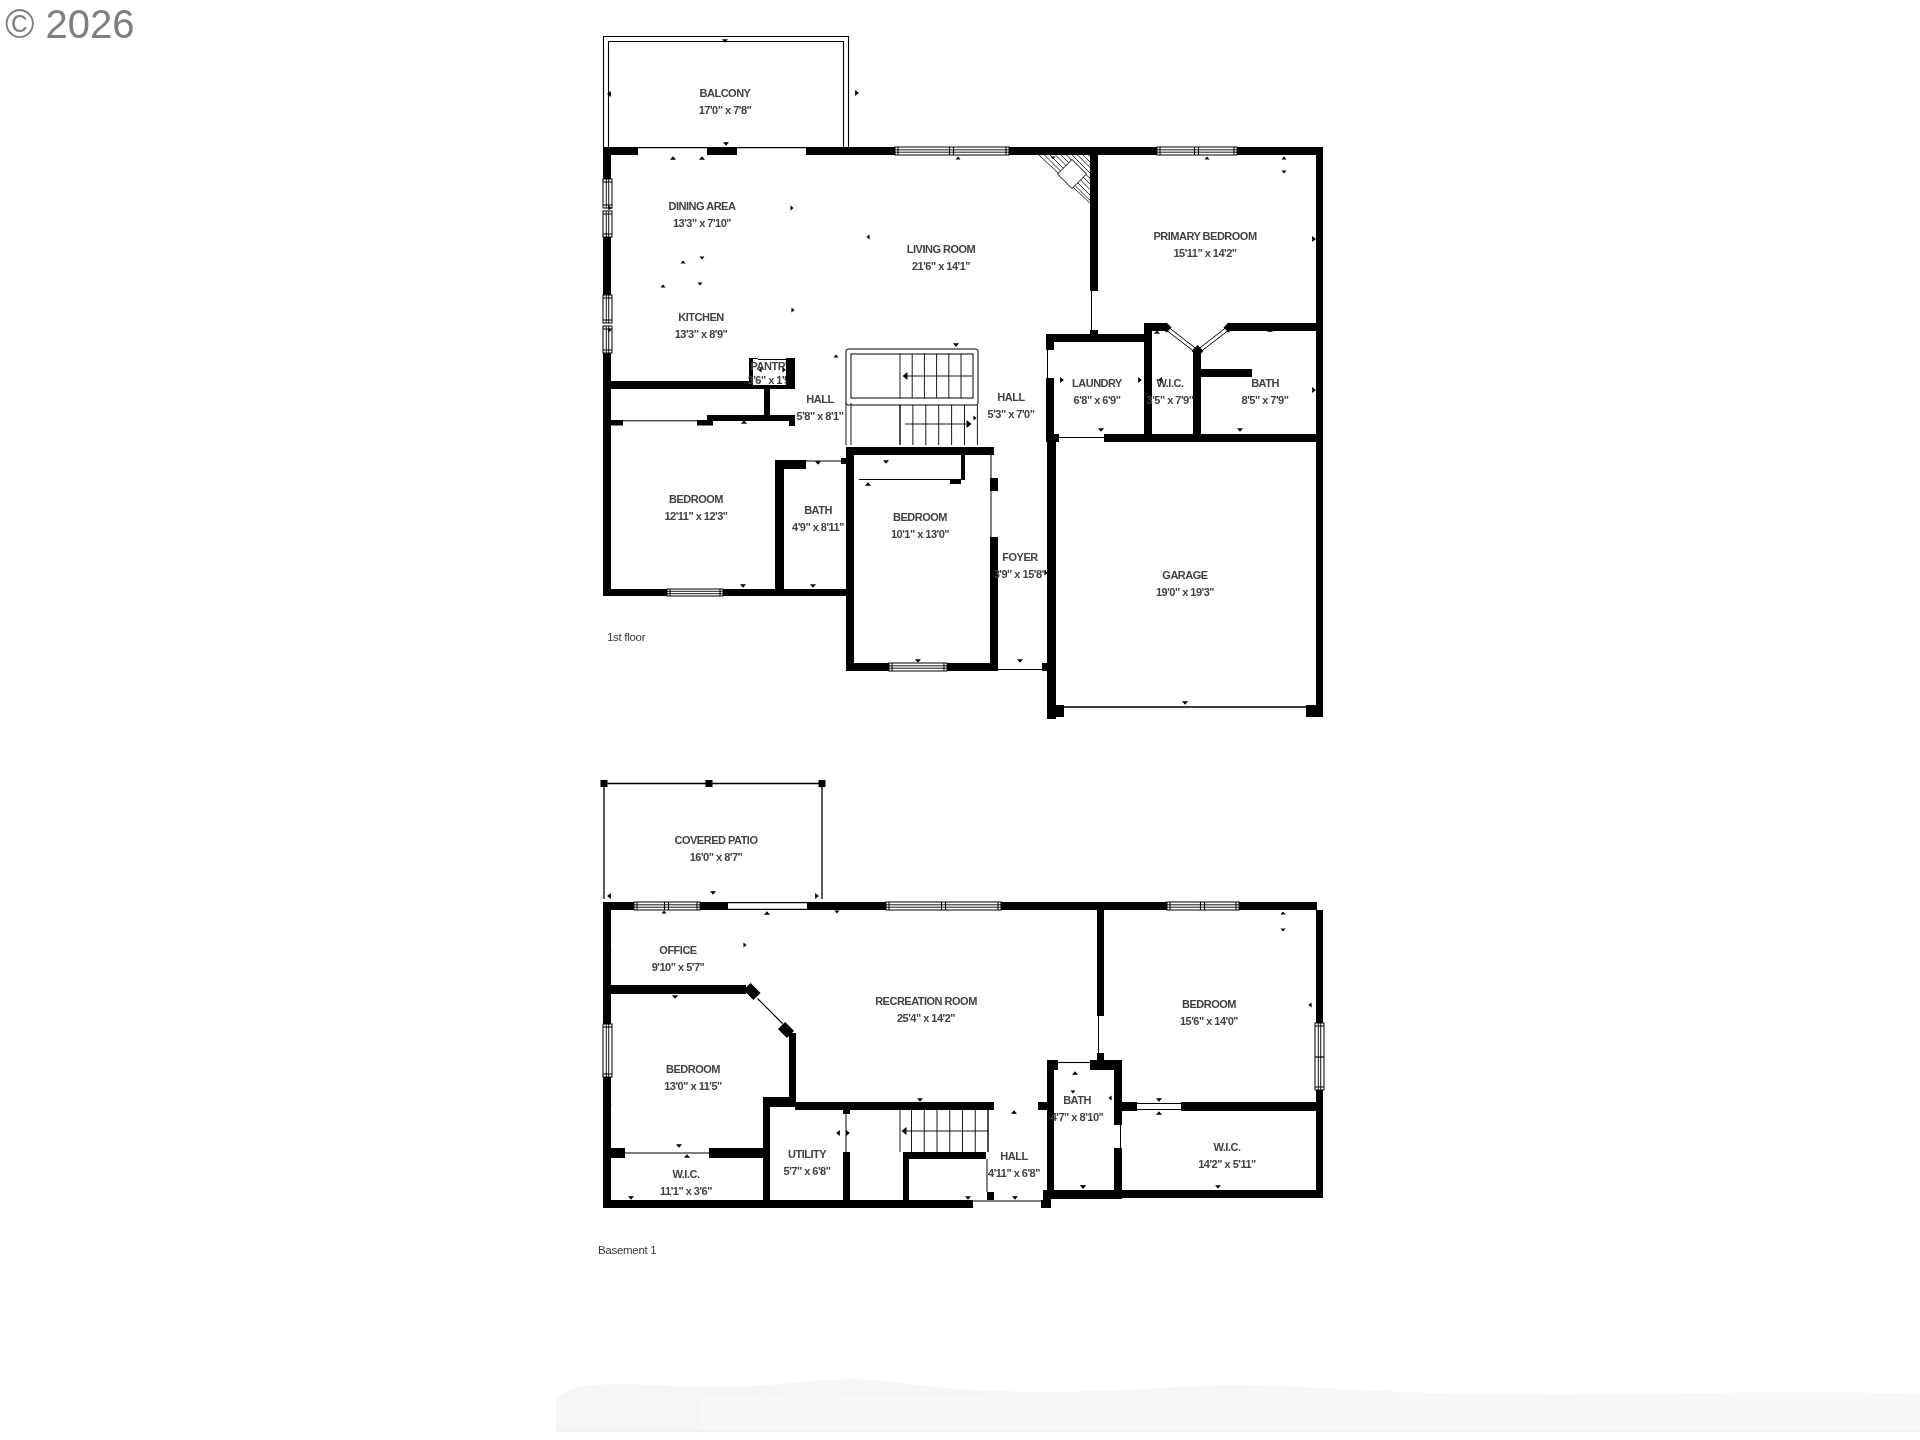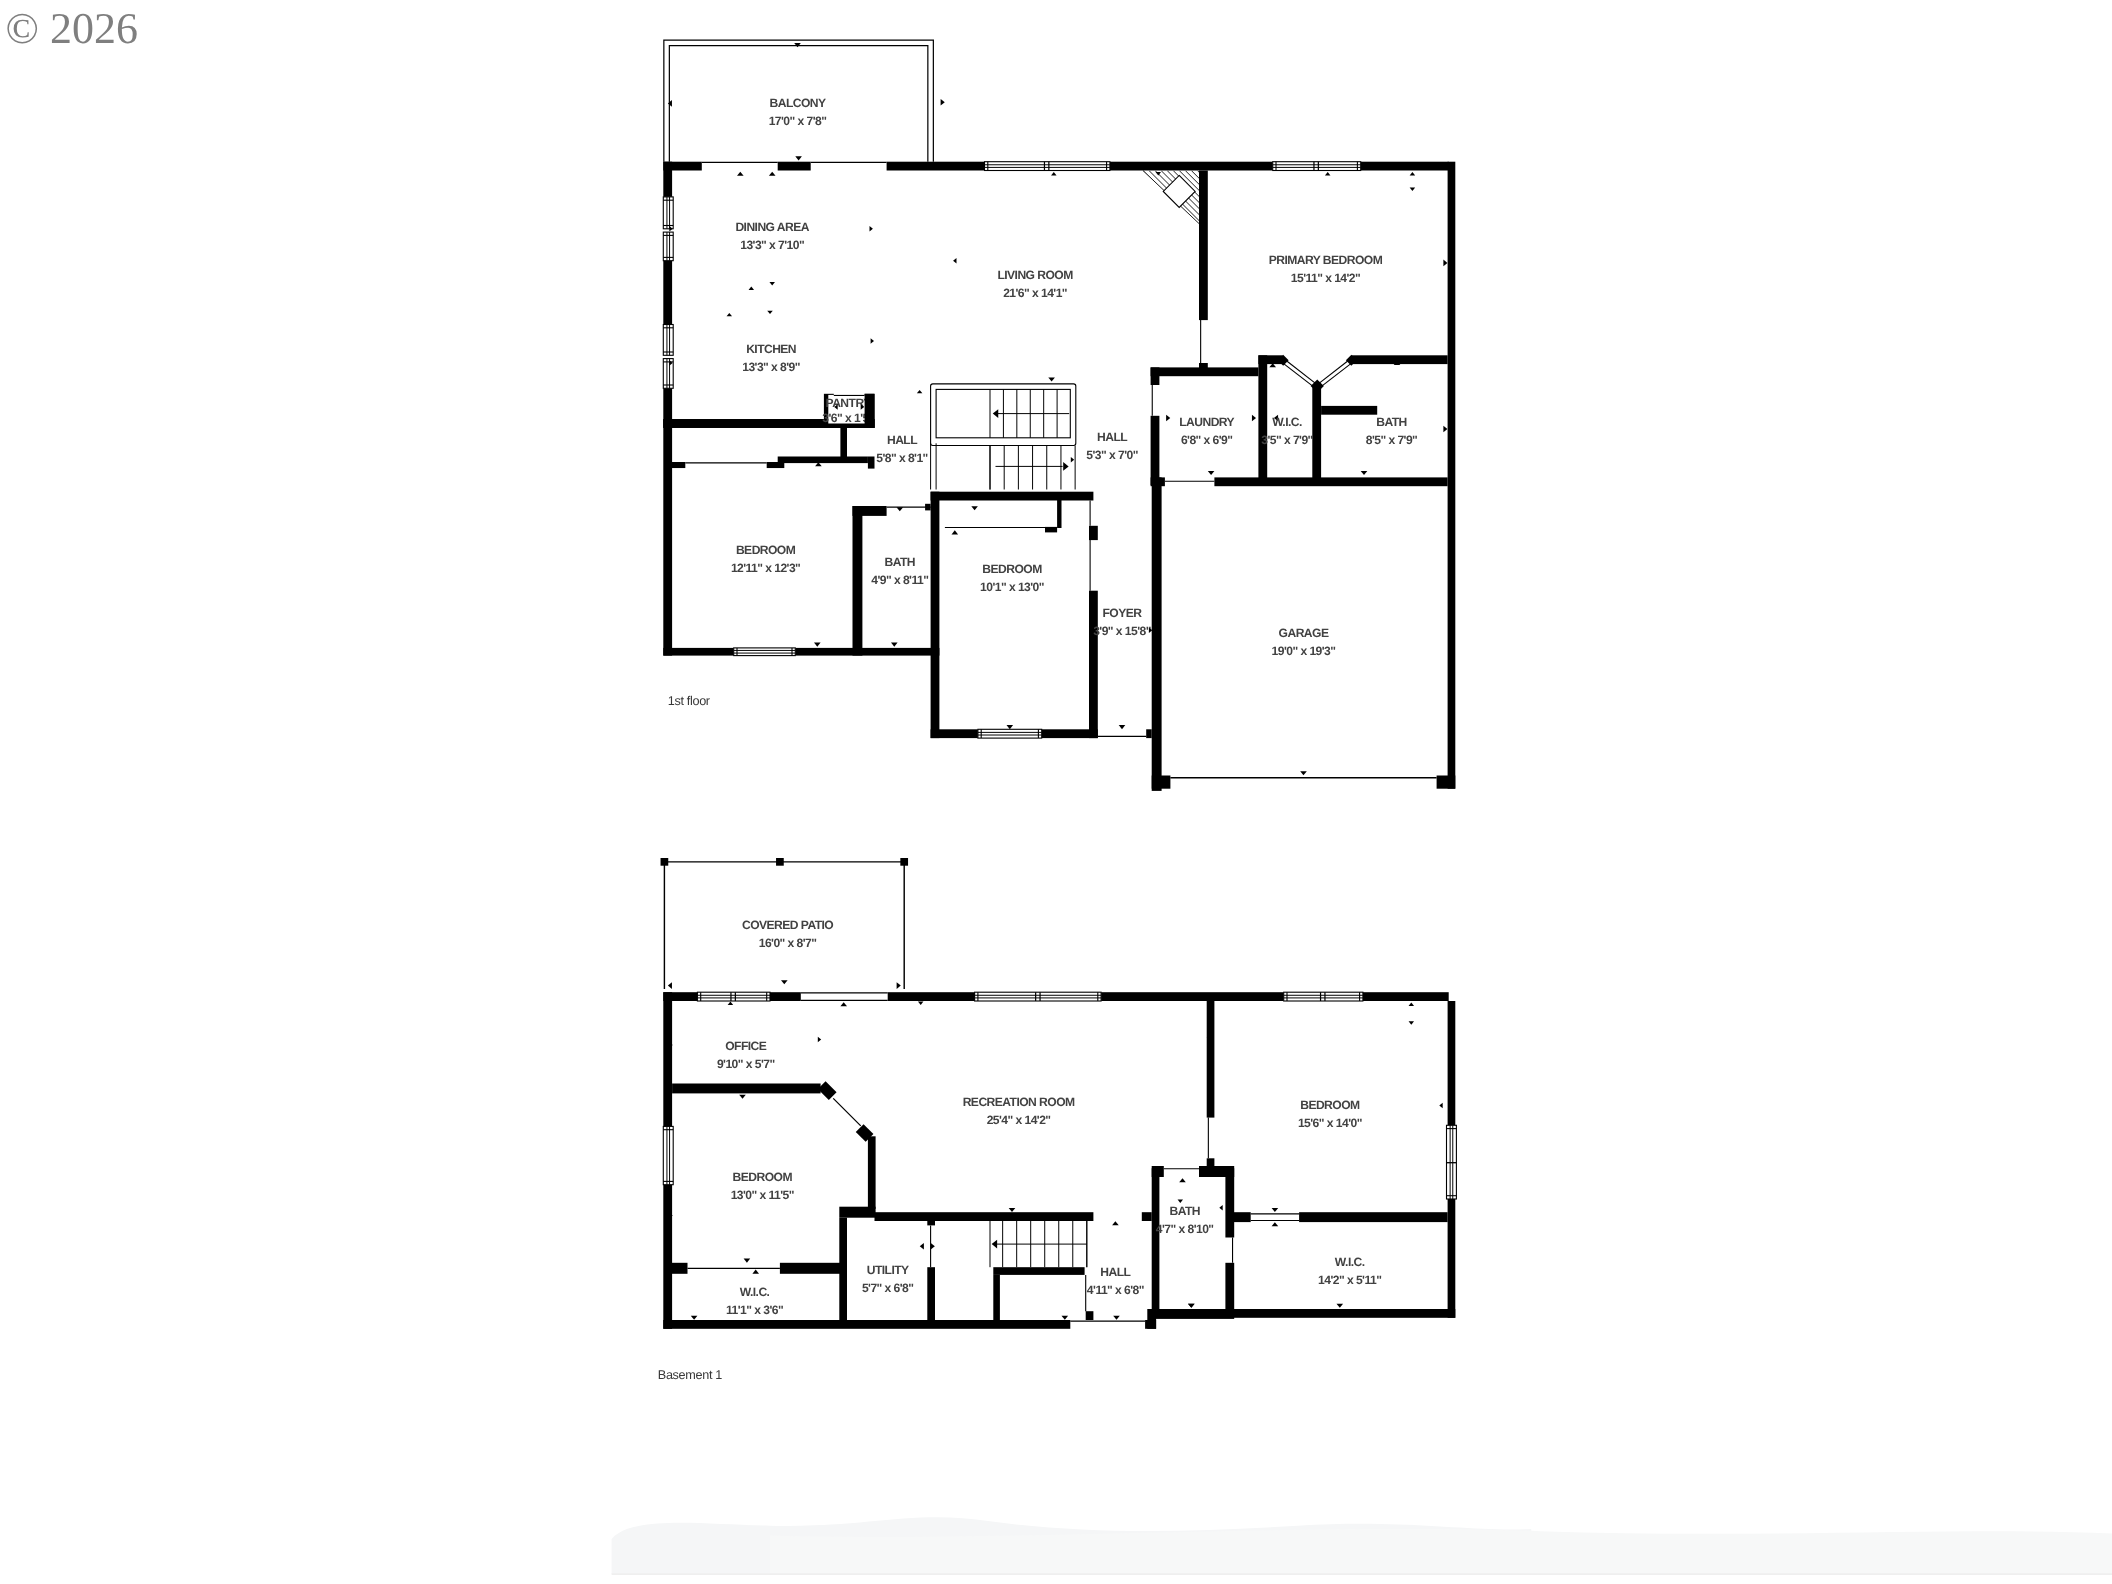--- a/index.html
+++ b/index.html
@@ -9,7 +9,7 @@
           fill:#424242; text-anchor:middle; letter-spacing:-0.5px; }
   .ttl { font-family:"Liberation Sans", sans-serif; font-size:11.5px; font-weight:400;
           fill:#383838; text-anchor:start; letter-spacing:-0.3px; }
-  .cpy { position:absolute; left:5px; top:2px; font-family:Liberation Serif, serif;
+  .cpy { position:absolute; left:5px; top:2px; font-family:Liberation Sans, sans-serif;
           font-size:40px; color:#7f7f7f; }
 </style>
 </head>

